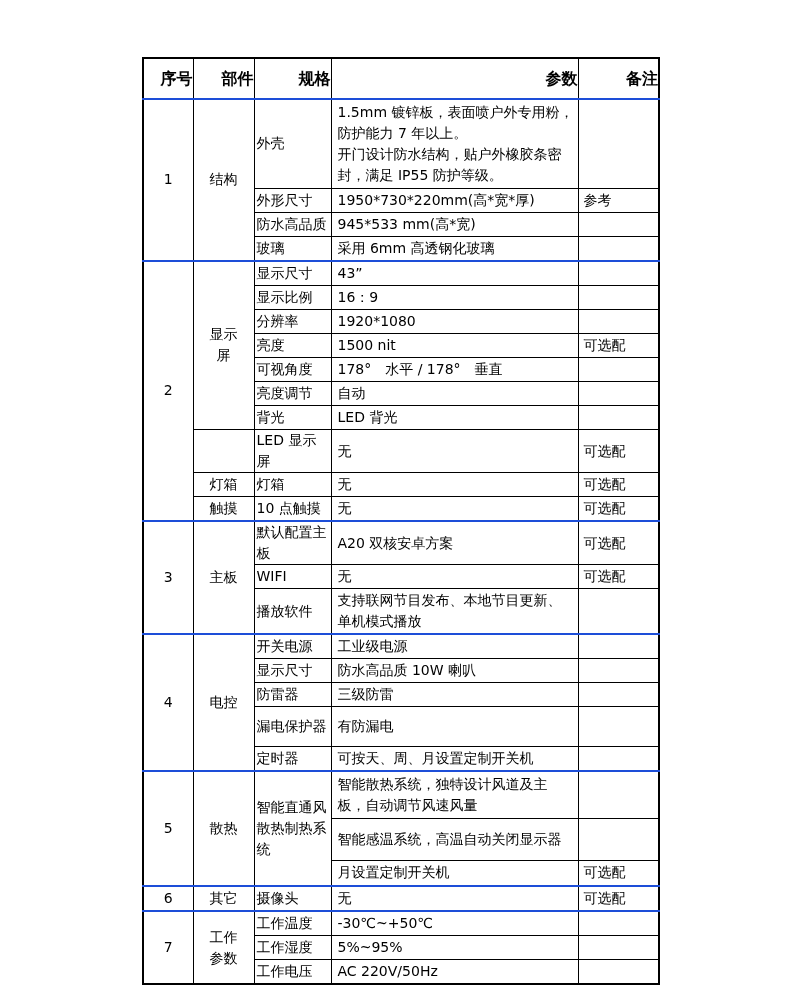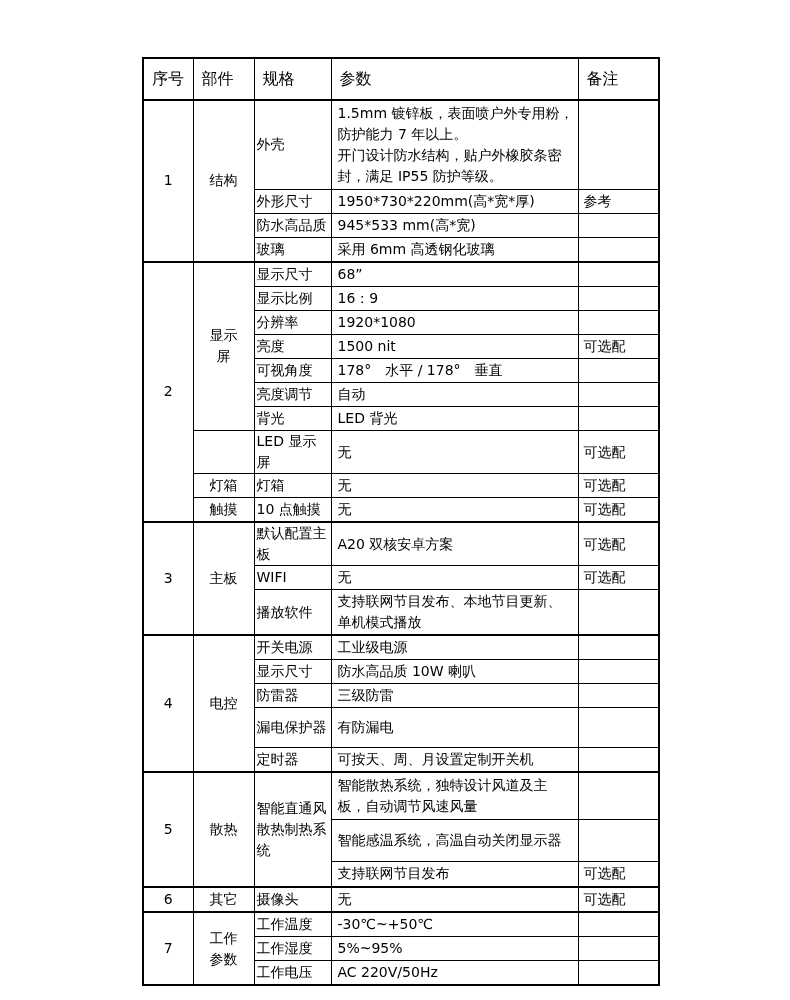--- a/index.html
+++ b/index.html
@@ -19,8 +19,8 @@
     overflow:hidden; word-break:break-all;
   }
   th {
-    font-size:16px; font-weight:normal; text-align:left;
-    padding:8px; background:#fff;
+    font-size:16px; font-weight:bold; text-align:right;
+    padding:0; background:#fff;
   }
   td.no   { text-align:center; padding:0; }
   td.comp { text-align:center; padding:0 15px; }

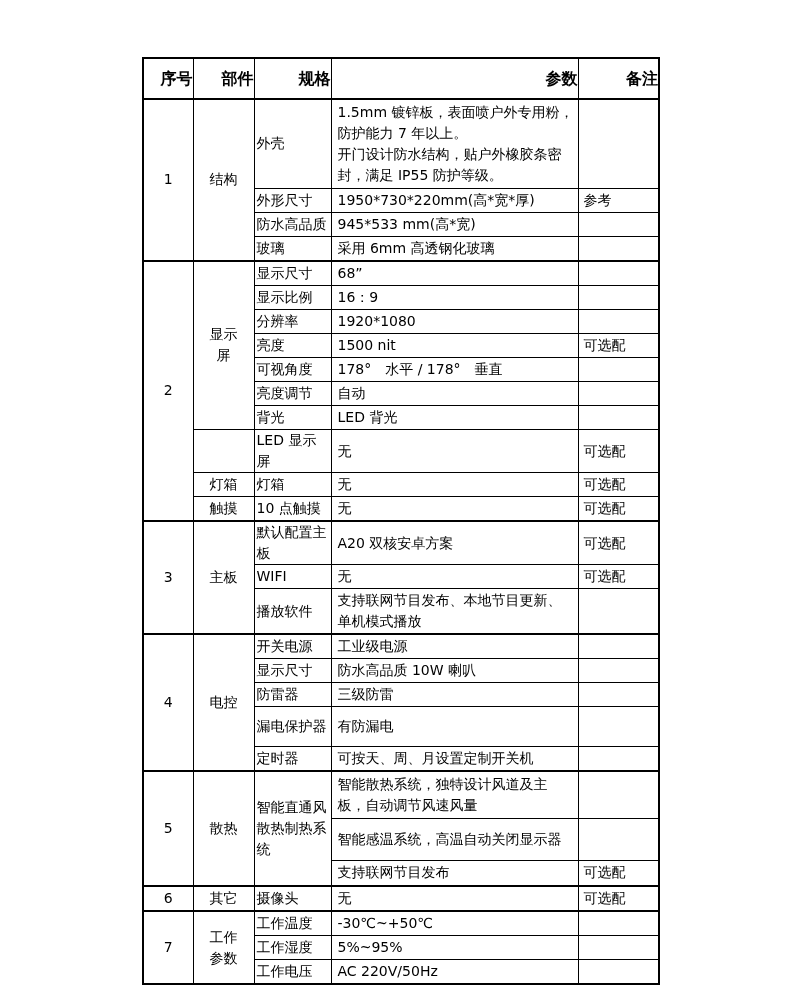--- a/index.html
+++ b/index.html
@@ -27,7 +27,7 @@
   td.spec { text-align:left; padding:0 4px 0 2px; }
   td.param{ text-align:left; padding:1px 4px 1px 6px; white-space:pre-line; }
   td.note { text-align:left; padding:0 8px 0 5px; }
-  tr.sec > td, tr.sec > th { border-top:2px solid #000000; }
+  tr.sec > td, tr.sec > th { border-top:2px solid #1d4ed8; }
 </style>
 </head>
 <body>

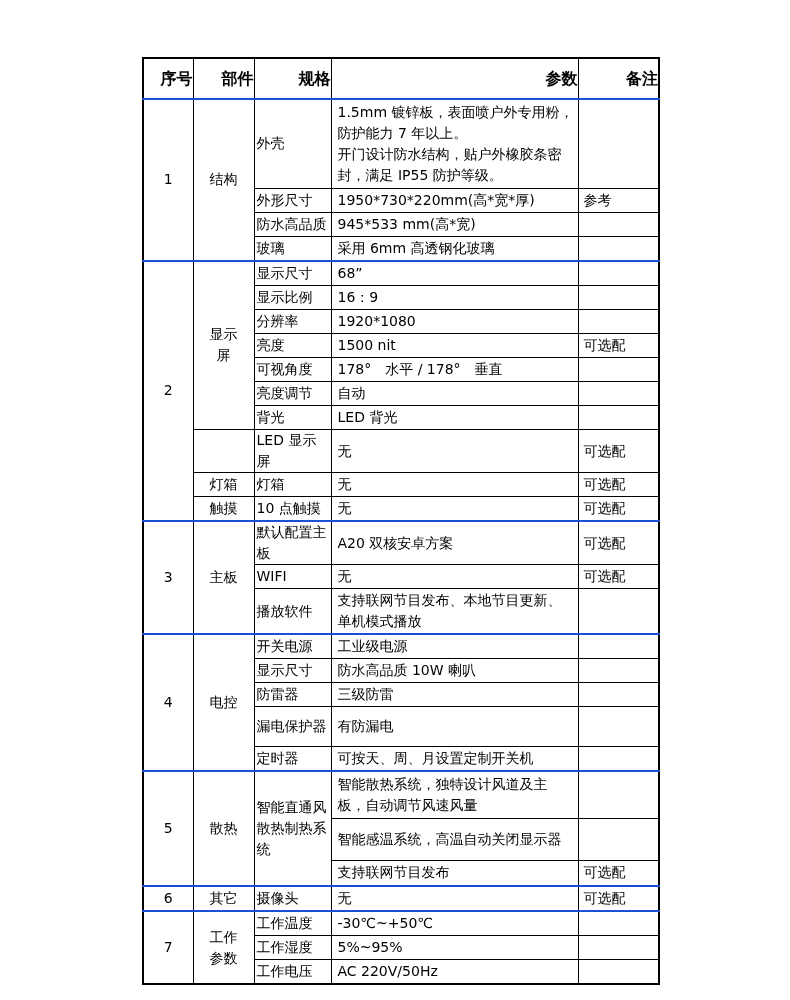--- a/index.html
+++ b/index.html
@@ -79,7 +79,7 @@
     <td class="no" rowspan="10">2</td>
     <td class="comp" rowspan="7">显示屏</td>
     <td class="spec">显示尺寸</td>
-    <td class="param">68”</td>
+    <td class="param">43”</td>
     <td class="note"></td>
   </tr>
   <tr style="height:22px">

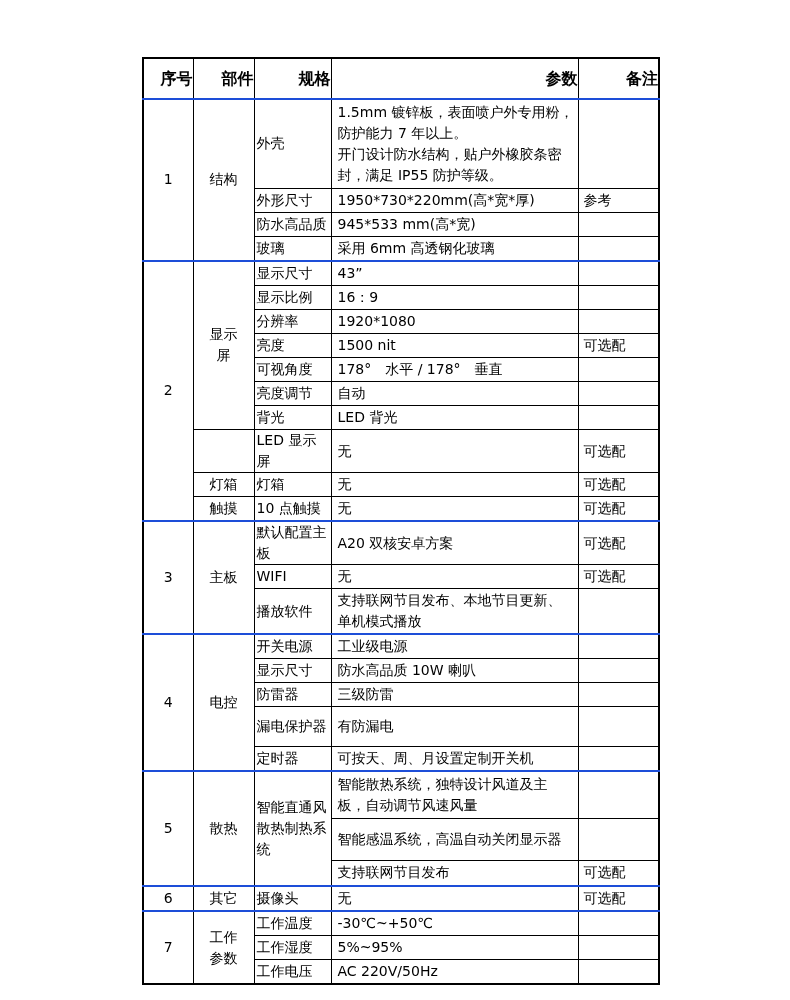--- a/index.html
+++ b/index.html
@@ -189,7 +189,7 @@
     <td class="note"></td>
   </tr>
   <tr style="height:26px">
-    <td class="param">支持联网节目发布</td>
+    <td class="param">月设置定制开关机</td>
     <td class="note">可选配</td>
   </tr>
 

